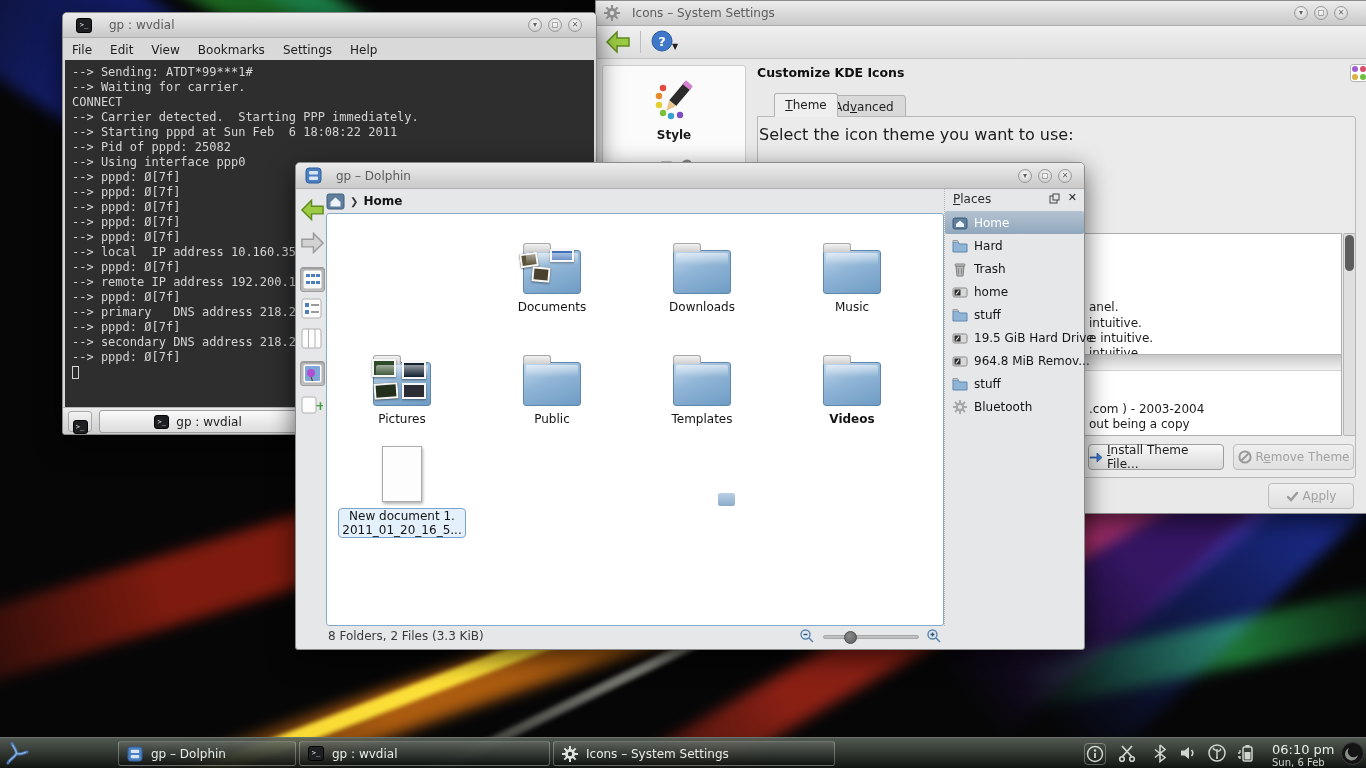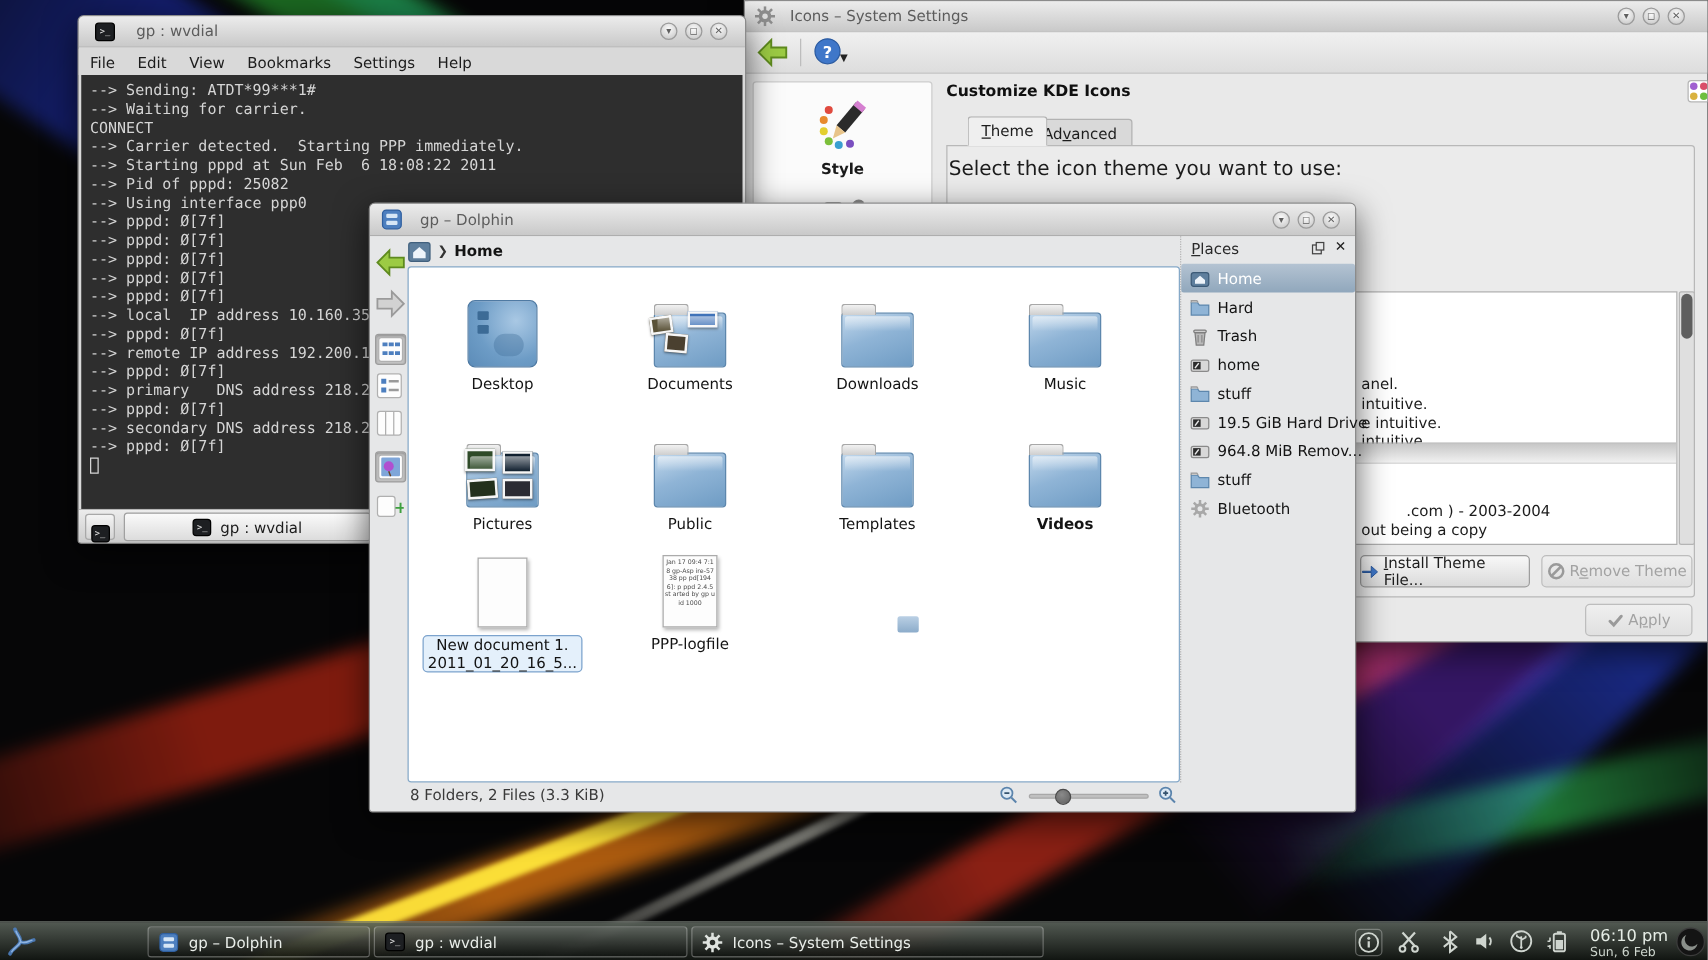--- a/index.html
+++ b/index.html
@@ -405,16 +405,6 @@
 
     <div id="dp-view">
 
-      <div class="cell" style="left:0;top:14px;">
-        <div class="ic">
-            <span class="desktop-ic">
-              <i style="left:7px;top:8px;width:9px;height:7px;"></i>
-              <i style="left:7px;top:19px;width:9px;height:7px;"></i>
-              <i style="left:20px;top:26px;width:24px;height:18px;border-radius:9px;opacity:.35;"></i>
-            </span>
-          </div>
-        <div class="lbl">Desktop</div>
-      </div>
       <div class="cell" style="left:150px;top:14px;">
         <div class="ic">
             <span class="folder">

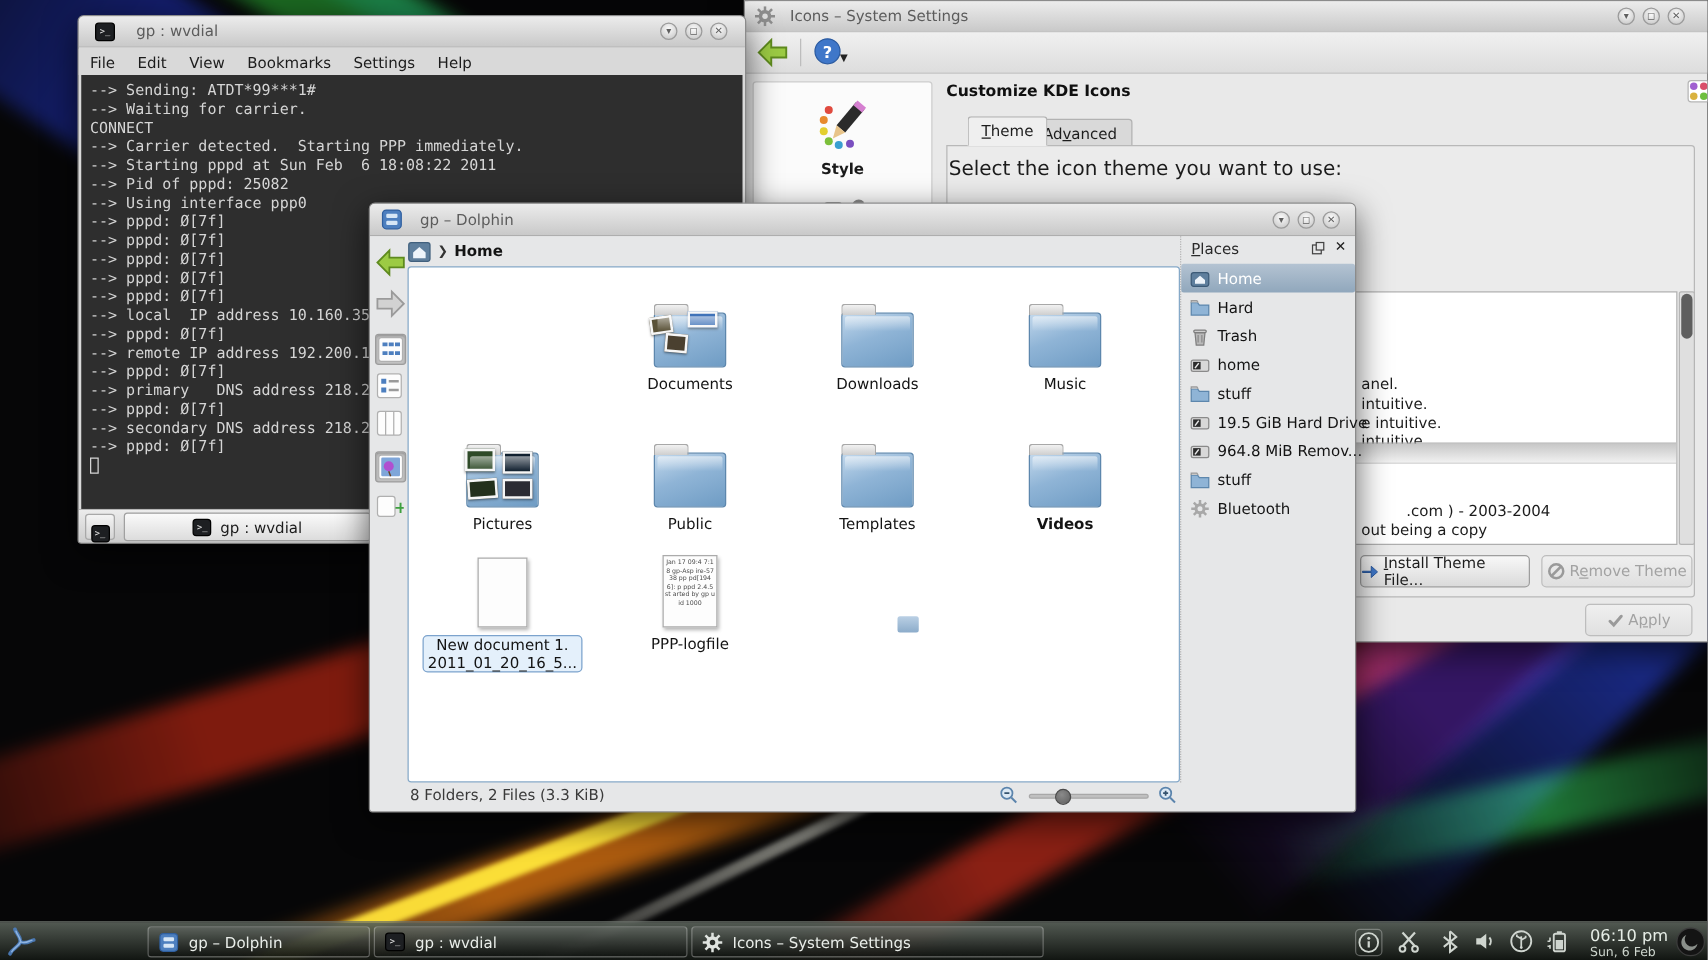--- a/index.html
+++ b/index.html
@@ -237,7 +237,7 @@
       <div class="ss-row" style="top:97px;">e intuitive.</div>
       <div class="ss-row" style="top:112px;">intuitive.</div>
       <div id="ss-selband"></div>
-      <div class="ss-row" style="top:168px;margin-left:36px;">.com ) - 2003-2004</div>
+      <div class="ss-row" style="top:168px;">.com ) - 2003-2004</div>
       <div class="ss-row" style="top:183px;">out being a copy</div>
     </div>
     <div id="ss-scroll">

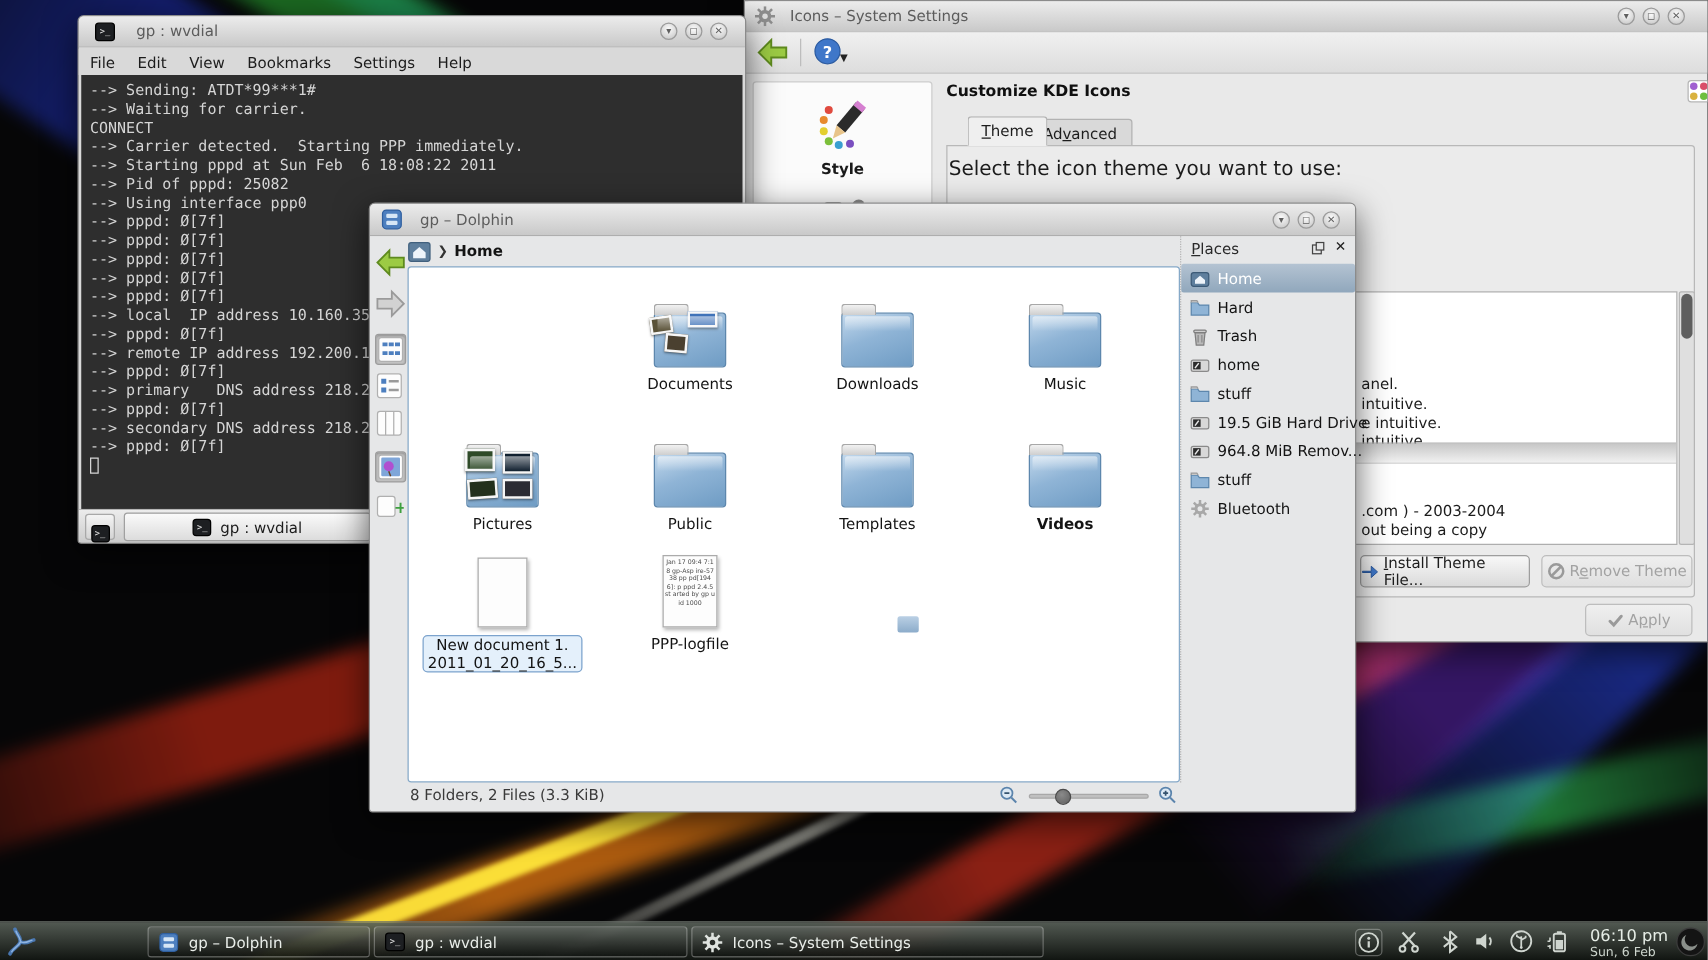--- a/index.html
+++ b/index.html
@@ -464,12 +464,6 @@
           </div>
         <div class="lbl"><span class="sel-label"><span>New document 1.</span><br><span>2011_01_20_16_5...</span></span></div>
       </div>
-      <div class="cell" style="left:150px;top:222px;">
-        <div class="ic">
-            <span class="page logfile">Jan 17 09:4 7:18 gp-Asp ire-5738 pp pd[1946]: p ppd 2.4.5 st arted by gp uid 1000</span>
-          </div>
-        <div class="lbl">PPP-logfile</div>
-      </div>
       <span style="position:absolute;left:391px;top:279px;width:17px;height:13px;border-radius:2px;background:linear-gradient(#a9c4de,#6f97bd);opacity:.8;"></span>
     </div>
 

